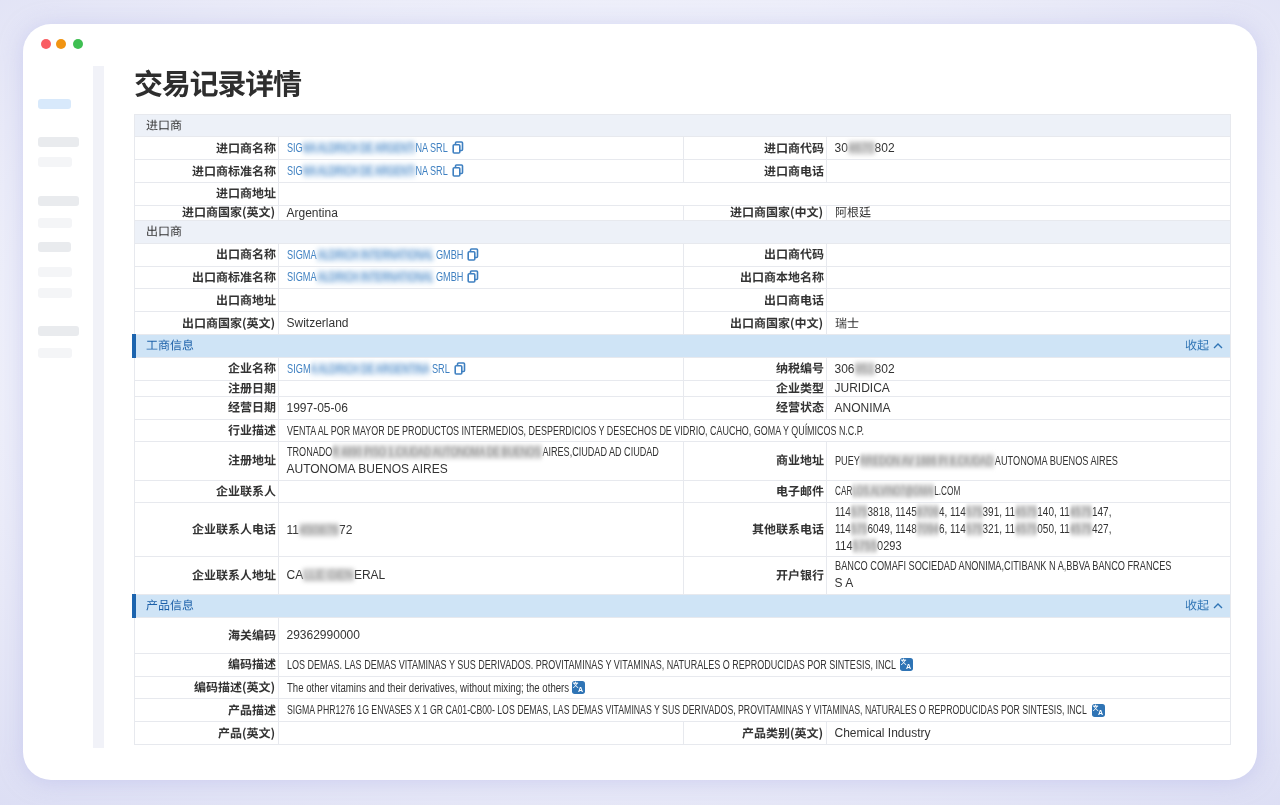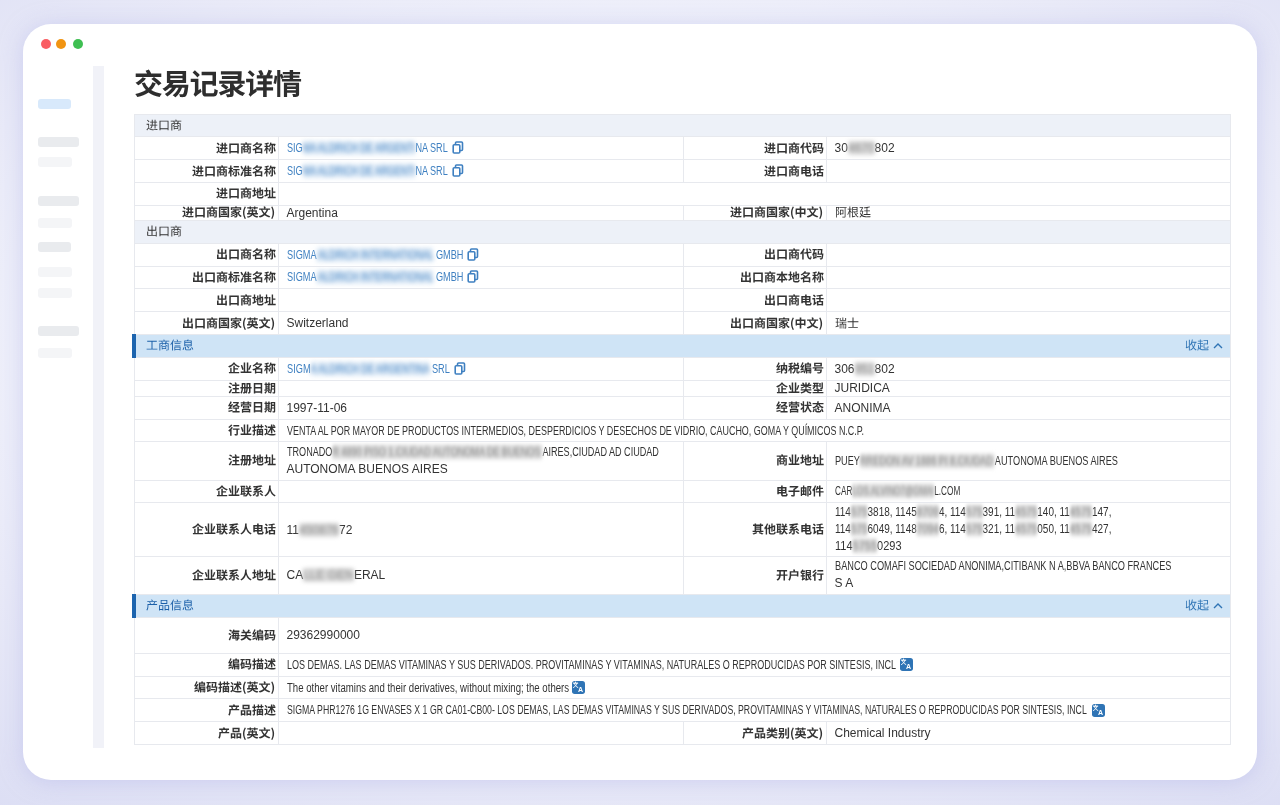--- a/index.html
+++ b/index.html
@@ -212,7 +212,7 @@
   <td class="l"><svg class="cjk" width="48" height="13" viewBox="0 0 48 13" style="vertical-align:-2.4px">
             <path fill="currentColor" d="M0.4 9.6 0.6 11.1C1.8 10.8 3.3 10.4 4.6 10L4.5 8.7C3 9.1 1.4 9.4 0.4 9.6ZM0.7 5.6C0.9 5.5 1.2 5.4 2.3 5.3C1.9 5.8 1.5 6.2 1.3 6.4C0.9 6.9 0.6 7.1 0.3 7.2C0.5 7.6 0.7 8.2 0.8 8.5C1.1 8.3 1.6 8.2 4.6 7.6C4.6 7.3 4.6 6.7 4.6 6.4L2.8 6.7C3.7 5.7 4.5 4.7 5.1 3.6L3.9 2.8C3.7 3.2 3.4 3.6 3.2 4L2 4.1C2.7 3.2 3.4 2 3.8 0.9L2.5 0.3C2 1.7 1.2 3.2 0.9 3.6C0.7 3.9 0.5 4.2 0.2 4.3C0.4 4.6 0.6 5.3 0.7 5.6ZM5.1 1V2.3H8.9C7.8 3.6 6.1 4.6 4.3 5.1C4.6 5.4 5 6 5.1 6.4C6.2 6 7.2 5.5 8.1 4.9C9.1 5.4 10.3 6 10.9 6.4L11.8 5.2C11.2 4.9 10.2 4.4 9.2 4C10 3.3 10.6 2.4 11.1 1.4L10.1 0.9L9.8 1ZM5.2 6.5V7.8H7.4V10H4.5V11.4H11.6V10H8.8V7.8H11V6.5Z M16.2 5.8H19.8V6.5H16.2ZM14.9 4.9V7.5H21.2V4.9ZM12.9 3.3V5.8H14.2V4.4H21.8V5.8H23.2V3.3ZM13.9 7.9V11.7H15.2V11.3H20.8V11.6H22.3V7.9ZM15.2 10.1V9.2H20.8V10.1ZM19.5 0.4V1.2H16.5V0.4H15V1.2H12.7V2.5H15V3H16.5V2.5H19.5V3H20.9V2.5H23.4V1.2H20.9V0.4Z M27.3 6.5H32.7V9.3H27.3ZM27.3 5.1V2.5H32.7V5.1ZM25.8 1.1V11.5H27.3V10.7H32.7V11.5H34.2V1.1Z M37.8 8.9C37.5 9.6 36.9 10.3 36.3 10.8C36.6 11 37.2 11.4 37.4 11.7C38.1 11.1 38.8 10.1 39.2 9.3ZM45.9 2.2V3.6H44.1V2.2ZM39.6 9.4C40.1 10 40.7 10.7 40.9 11.2L41.9 10.7L41.8 10.8C42.1 11 42.7 11.4 42.9 11.7C43.6 10.6 43.9 9.1 44 7.6H45.9V10C45.9 10.2 45.8 10.3 45.6 10.3C45.4 10.3 44.9 10.3 44.4 10.2C44.5 10.6 44.7 11.2 44.8 11.6C45.7 11.6 46.3 11.6 46.7 11.4C47.1 11.1 47.2 10.8 47.2 10V0.9H42.8V5.3C42.8 6.9 42.7 8.9 42 10.4C41.7 9.9 41.2 9.3 40.7 8.8ZM45.9 4.9V6.4H44.1L44.1 5.3V4.9ZM40.2 0.5V1.8H38.7V0.5H37.4V1.8H36.5V3H37.4V7.5H36.4V8.8H42.3V7.5H41.6V3H42.4V1.8H41.6V0.5ZM38.7 3H40.2V3.7H38.7ZM38.7 4.8H40.2V5.6H38.7ZM38.7 6.7H40.2V7.5H38.7Z"></path>
           </svg></td>
-  <td class="v">1997-11-06</td>
+  <td class="v">1997-05-06</td>
   <td class="l"><svg class="cjk" width="48" height="13" viewBox="0 0 48 13" style="vertical-align:-2.4px">
             <path fill="currentColor" d="M0.4 9.6 0.6 11.1C1.8 10.8 3.3 10.4 4.6 10L4.5 8.7C3 9.1 1.4 9.4 0.4 9.6ZM0.7 5.6C0.9 5.5 1.2 5.4 2.3 5.3C1.9 5.8 1.5 6.2 1.3 6.4C0.9 6.9 0.6 7.1 0.3 7.2C0.5 7.6 0.7 8.2 0.8 8.5C1.1 8.3 1.6 8.2 4.6 7.6C4.6 7.3 4.6 6.7 4.6 6.4L2.8 6.7C3.7 5.7 4.5 4.7 5.1 3.6L3.9 2.8C3.7 3.2 3.4 3.6 3.2 4L2 4.1C2.7 3.2 3.4 2 3.8 0.9L2.5 0.3C2 1.7 1.2 3.2 0.9 3.6C0.7 3.9 0.5 4.2 0.2 4.3C0.4 4.6 0.6 5.3 0.7 5.6ZM5.1 1V2.3H8.9C7.8 3.6 6.1 4.6 4.3 5.1C4.6 5.4 5 6 5.1 6.4C6.2 6 7.2 5.5 8.1 4.9C9.1 5.4 10.3 6 10.9 6.4L11.8 5.2C11.2 4.9 10.2 4.4 9.2 4C10 3.3 10.6 2.4 11.1 1.4L10.1 0.9L9.8 1ZM5.2 6.5V7.8H7.4V10H4.5V11.4H11.6V10H8.8V7.8H11V6.5Z M16.2 5.8H19.8V6.5H16.2ZM14.9 4.9V7.5H21.2V4.9ZM12.9 3.3V5.8H14.2V4.4H21.8V5.8H23.2V3.3ZM13.9 7.9V11.7H15.2V11.3H20.8V11.6H22.3V7.9ZM15.2 10.1V9.2H20.8V10.1ZM19.5 0.4V1.2H16.5V0.4H15V1.2H12.7V2.5H15V3H16.5V2.5H19.5V3H20.9V2.5H23.4V1.2H20.9V0.4Z M32.8 1.2C33.3 1.9 33.9 2.8 34.1 3.4L35.3 2.7C35 2.1 34.4 1.2 33.9 0.6ZM24.3 7.9 25.1 9.1C25.6 8.7 26.1 8.2 26.7 7.7V11.6H28.1V10.8C28.5 11.1 28.8 11.4 29.1 11.6C30.6 10.3 31.4 8.8 31.8 7.3C32.5 9.1 33.4 10.6 34.8 11.6C35 11.2 35.5 10.7 35.8 10.4C34.1 9.4 33.1 7.4 32.5 5.1H35.5V3.7H32.3V3.5V0.4H30.9V3.5V3.7H28.4V5.1H30.8C30.6 6.9 30 8.9 28.1 10.5V0.3H26.7V3.6C26.4 3.1 25.9 2.4 25.5 1.9L24.4 2.5C24.9 3.3 25.5 4.3 25.7 4.9L26.7 4.3V6C25.8 6.7 24.9 7.5 24.3 7.9Z M40.5 5.9C41.2 6.3 42.1 6.9 42.5 7.3L43.8 6.5C43.3 6 42.4 5.5 41.7 5.1ZM39.2 7.6V9.7C39.2 11 39.6 11.4 41.3 11.4C41.6 11.4 43.2 11.4 43.6 11.4C44.9 11.4 45.4 11 45.5 9.2C45.1 9.1 44.5 8.9 44.2 8.7C44.2 9.9 44.1 10.1 43.5 10.1C43.1 10.1 41.7 10.1 41.4 10.1C40.7 10.1 40.6 10.1 40.6 9.7V7.6ZM40.8 7.5C41.5 8.1 42.2 9 42.5 9.6L43.7 8.8C43.4 8.2 42.6 7.4 42 6.8ZM44.9 7.8C45.4 8.9 46 10.3 46.2 11.1L47.6 10.7C47.4 9.8 46.7 8.4 46.2 7.4ZM37.6 7.5C37.4 8.6 37 9.8 36.5 10.6L37.8 11.2C38.3 10.4 38.6 9 38.9 8ZM41.3 0.2C41.3 0.8 41.2 1.4 41.1 1.9H36.6V3.2H40.7C40.1 4.5 39 5.6 36.4 6.2C36.7 6.5 37.1 7.1 37.2 7.4C40.2 6.6 41.5 5.1 42.2 3.4C43.1 5.4 44.5 6.6 46.8 7.3C47 6.9 47.4 6.3 47.7 6C45.8 5.5 44.5 4.6 43.6 3.2H47.5V1.9H42.6C42.7 1.4 42.7 0.8 42.8 0.2Z"></path>
           </svg></td>

